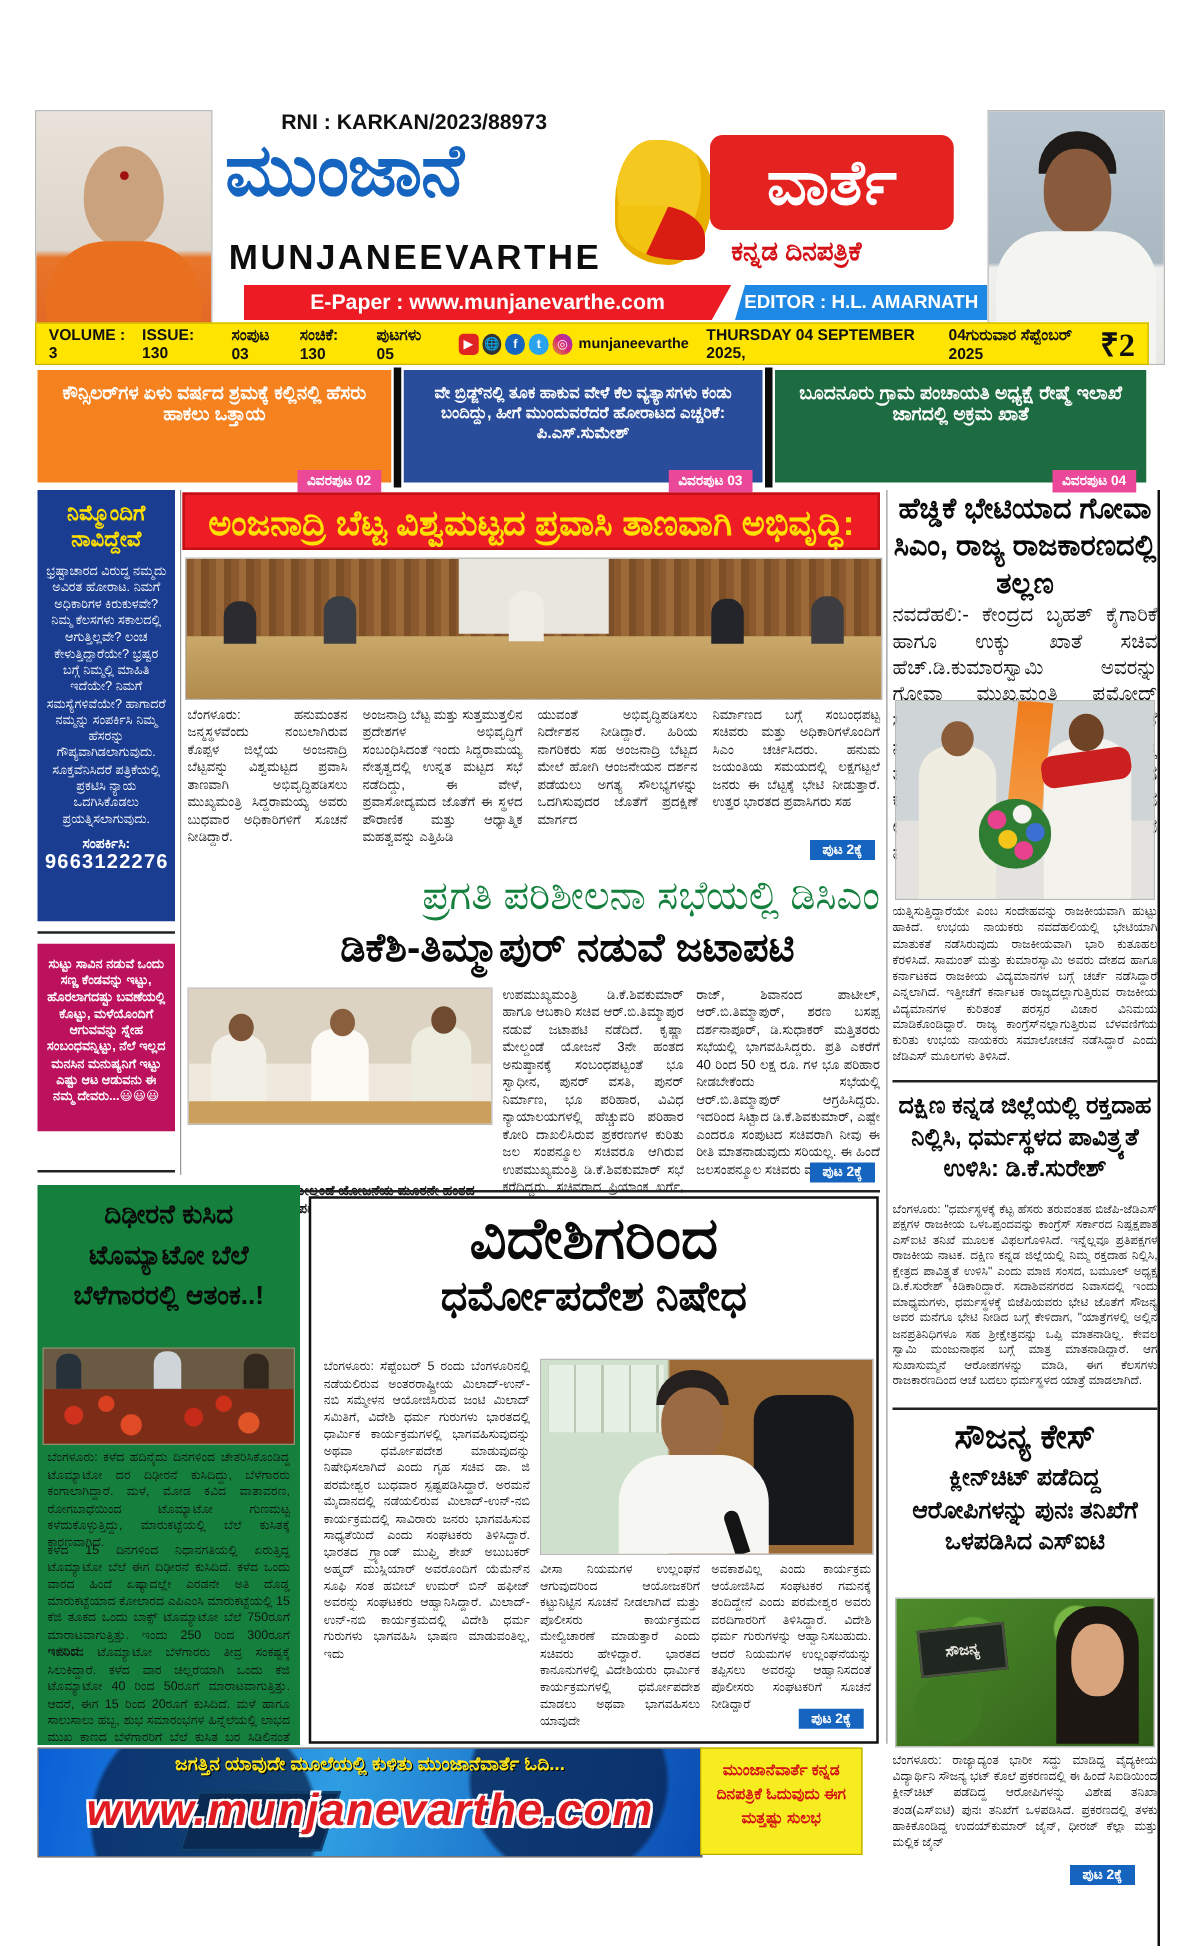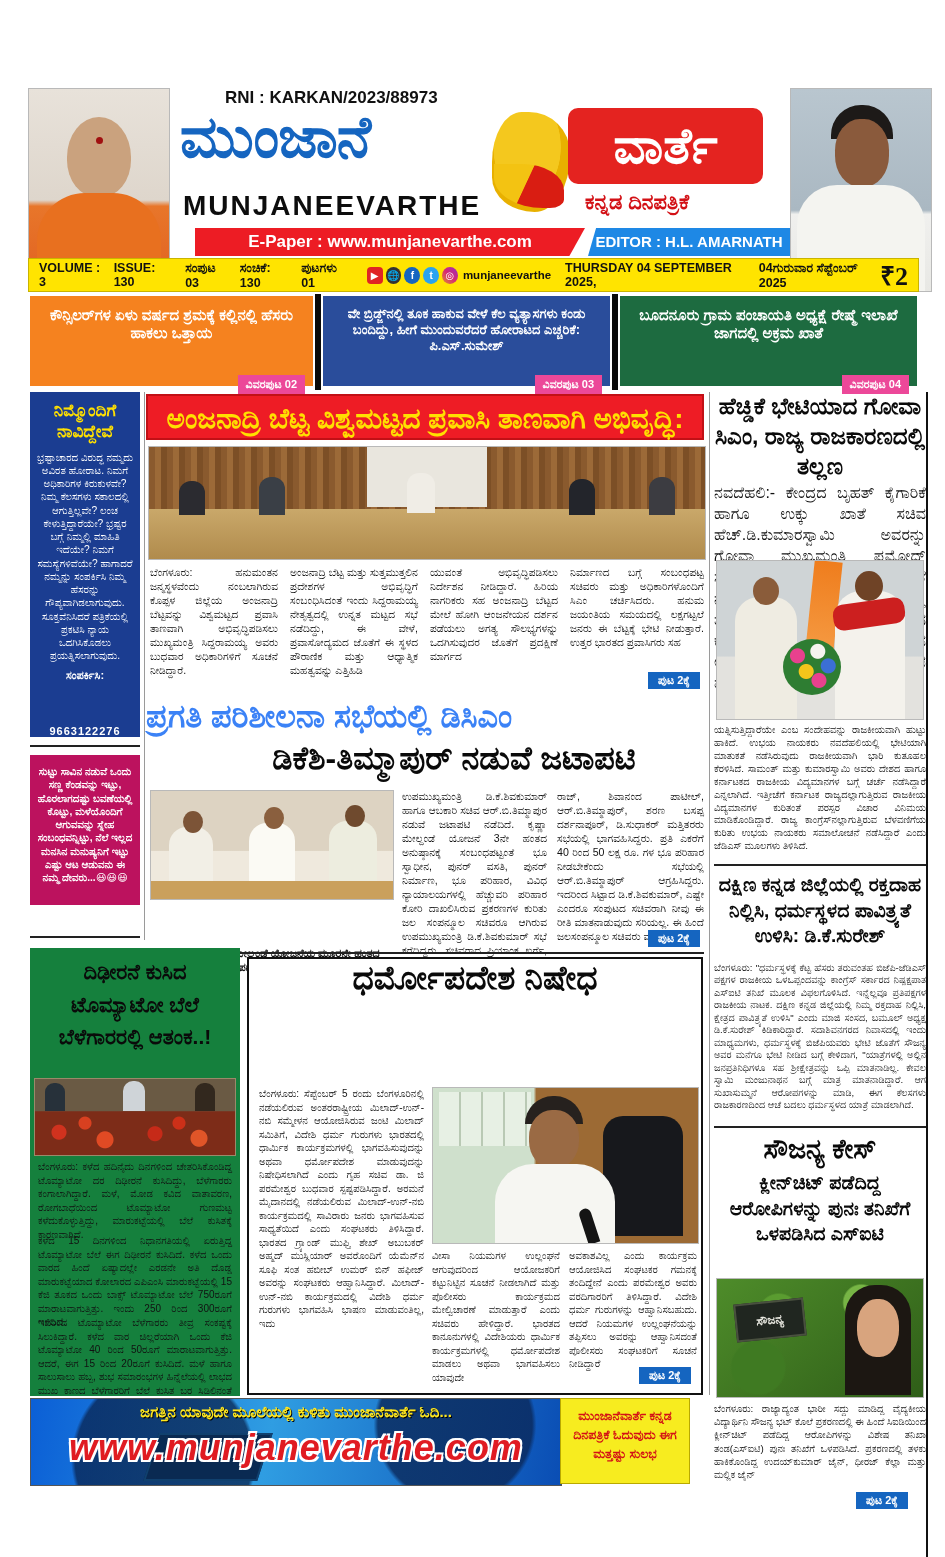--- a/index.html
+++ b/index.html
@@ -57,7 +57,7 @@
       <span class="kn" style="margin-left:8px;">ISSUE: 130</span>
       <span class="kn" style="margin-left:10px;">ಸಂಪುಟ 03</span>
       <span class="kn" style="margin-left:10px;">ಸಂಚಿಕೆ: 130</span>
-      <span class="kn" style="margin-left:10px;">ಪುಟಗಳು 01</span>
+      <span class="kn" style="margin-left:10px;">ಪುಟಗಳು 05</span>
       <span class="soc" style="background:#e02424;border-radius:4px;margin-left:16px;">▶</span>
       <span class="soc" style="background:#333;">🌐</span>
       <span class="soc" style="background:#1565c0;">f</span>

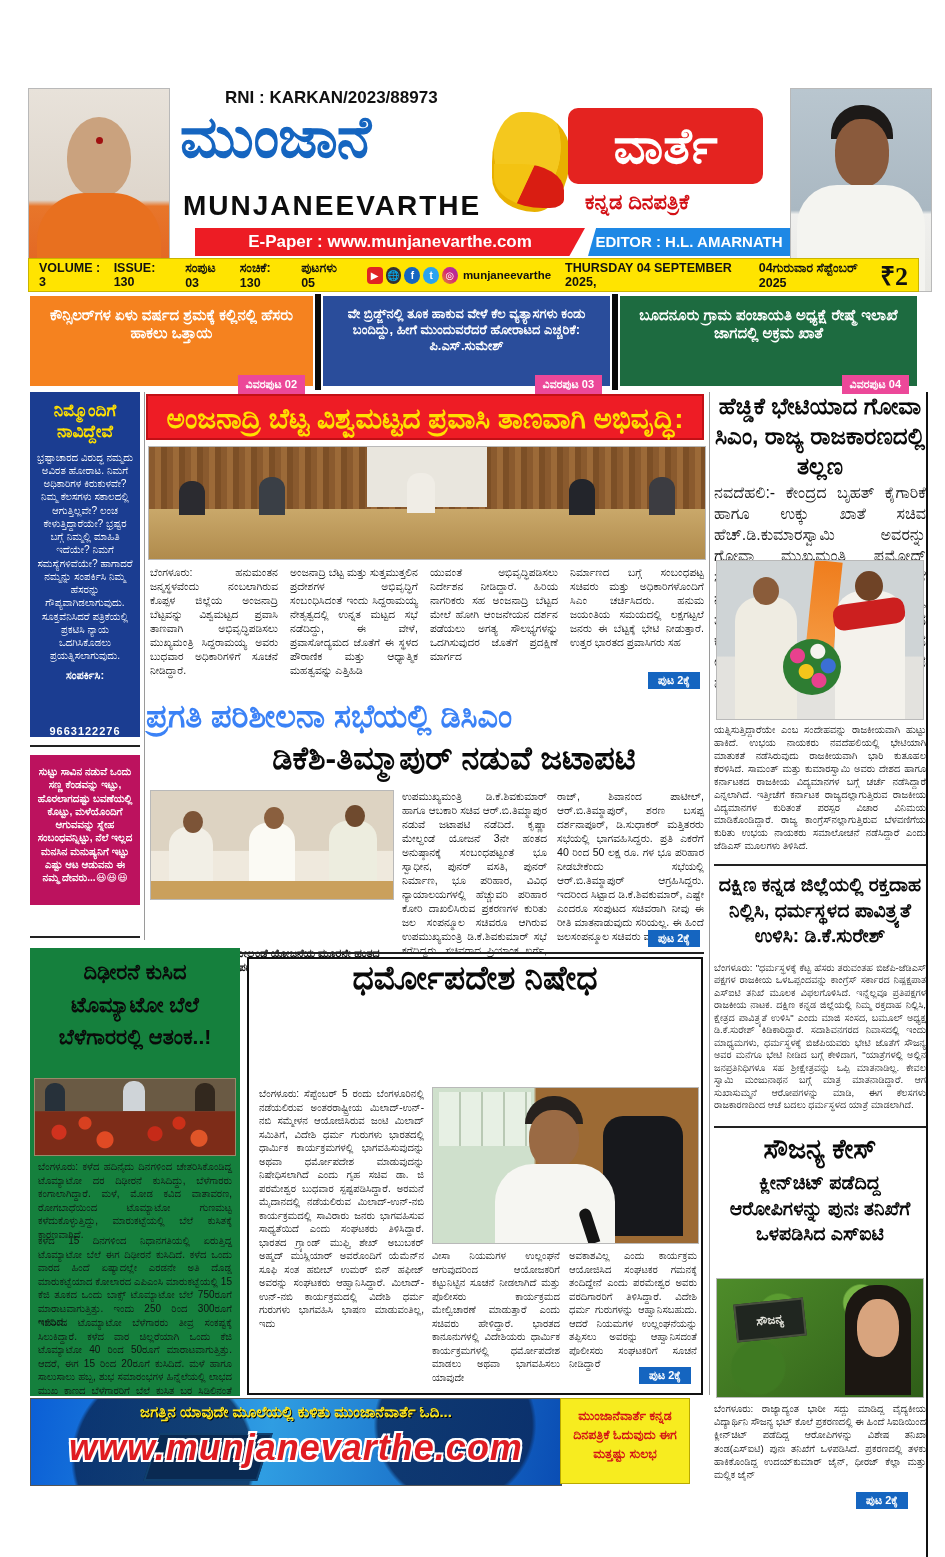--- a/index.html
+++ b/index.html
@@ -93,7 +93,7 @@
     <div class="kn" style="color:#ffe000;font-size:17px;font-weight:bold;line-height:1.25;margin-bottom:8px;">ನಿಮ್ಮೊಂದಿಗೆ ನಾವಿದ್ದೇವೆ</div>
     <div class="kn" style="font-size:10.2px;line-height:1.3;">ಭ್ರಷ್ಟಾಚಾರದ ವಿರುದ್ಧ ನಮ್ಮದು ಅವಿರತ ಹೋರಾಟ. ನಿಮಗೆ ಅಧಿಕಾರಿಗಳ ಕಿರುಕುಳವೇ? ನಿಮ್ಮ ಕೆಲಸಗಳು ಸಕಾಲದಲ್ಲಿ ಆಗುತ್ತಿಲ್ಲವೇ? ಲಂಚ ಕೇಳುತ್ತಿದ್ದಾರೆಯೇ? ಭ್ರಷ್ಟರ ಬಗ್ಗೆ ನಿಮ್ಮಲ್ಲಿ ಮಾಹಿತಿ ಇದೆಯೇ? ನಿಮಗೆ ಸಮಸ್ಯೆಗಳಿವೆಯೇ? ಹಾಗಾದರೆ ನಮ್ಮನ್ನು ಸಂಪರ್ಕಿಸಿ ನಿಮ್ಮ ಹೆಸರನ್ನು ಗೌಪ್ಯವಾಗಿಡಲಾಗುವುದು. ಸೂಕ್ತವೆನಿಸಿದರೆ ಪತ್ರಿಕೆಯಲ್ಲಿ ಪ್ರಕಟಿಸಿ ನ್ಯಾಯ ಒದಗಿಸಿಕೊಡಲು ಪ್ರಯತ್ನಿಸಲಾಗುವುದು.</div>
     <div class="kn" style="font-size:11px;font-weight:bold;margin-top:6px;">ಸಂಪರ್ಕಿಸಿ:</div>
-    <div style="font-size:11px;font-weight:bold;letter-spacing:1px;margin-top:43px;">9663122276</div>
+    <div style="font-size:16px;font-weight:bold;letter-spacing:1px;">9663122276</div>
   </div>
   <div class="hr" style="left:30px;top:745px;width:110px;height:2px;"></div>
   <div class="abs kn" style="left:30px;top:755px;width:110px;height:150px;background:#bc125e;color:#fff;font-size:10.2px;font-weight:bold;line-height:1.3;text-align:center;box-sizing:border-box;padding:10px 6px;">ಸುಟ್ಟು ಸಾವಿನ ನಡುವೆ ಒಂದು ಸಣ್ಣ ಕೆಂಡವನ್ನು ಇಟ್ಟು, ಹೊರಲಾಗದಷ್ಟು ಬವಣೆಯಲ್ಲಿ ಕೊಟ್ಟು, ಮಳೆಯೊಂದಿಗೆ ಆಗುವವನ್ನು ಸ್ನೇಹ ಸಂಬಂಧವನ್ನಿಟ್ಟು, ನೆಲೆ ಇಲ್ಲದ ಮನಸಿನ ಮನುಷ್ಯನಿಗೆ ಇಟ್ಟು ಎಷ್ಟು ಆಟ ಆಡುವನು ಈ ನಮ್ಮ ದೇವರು...😃😃😃</div>

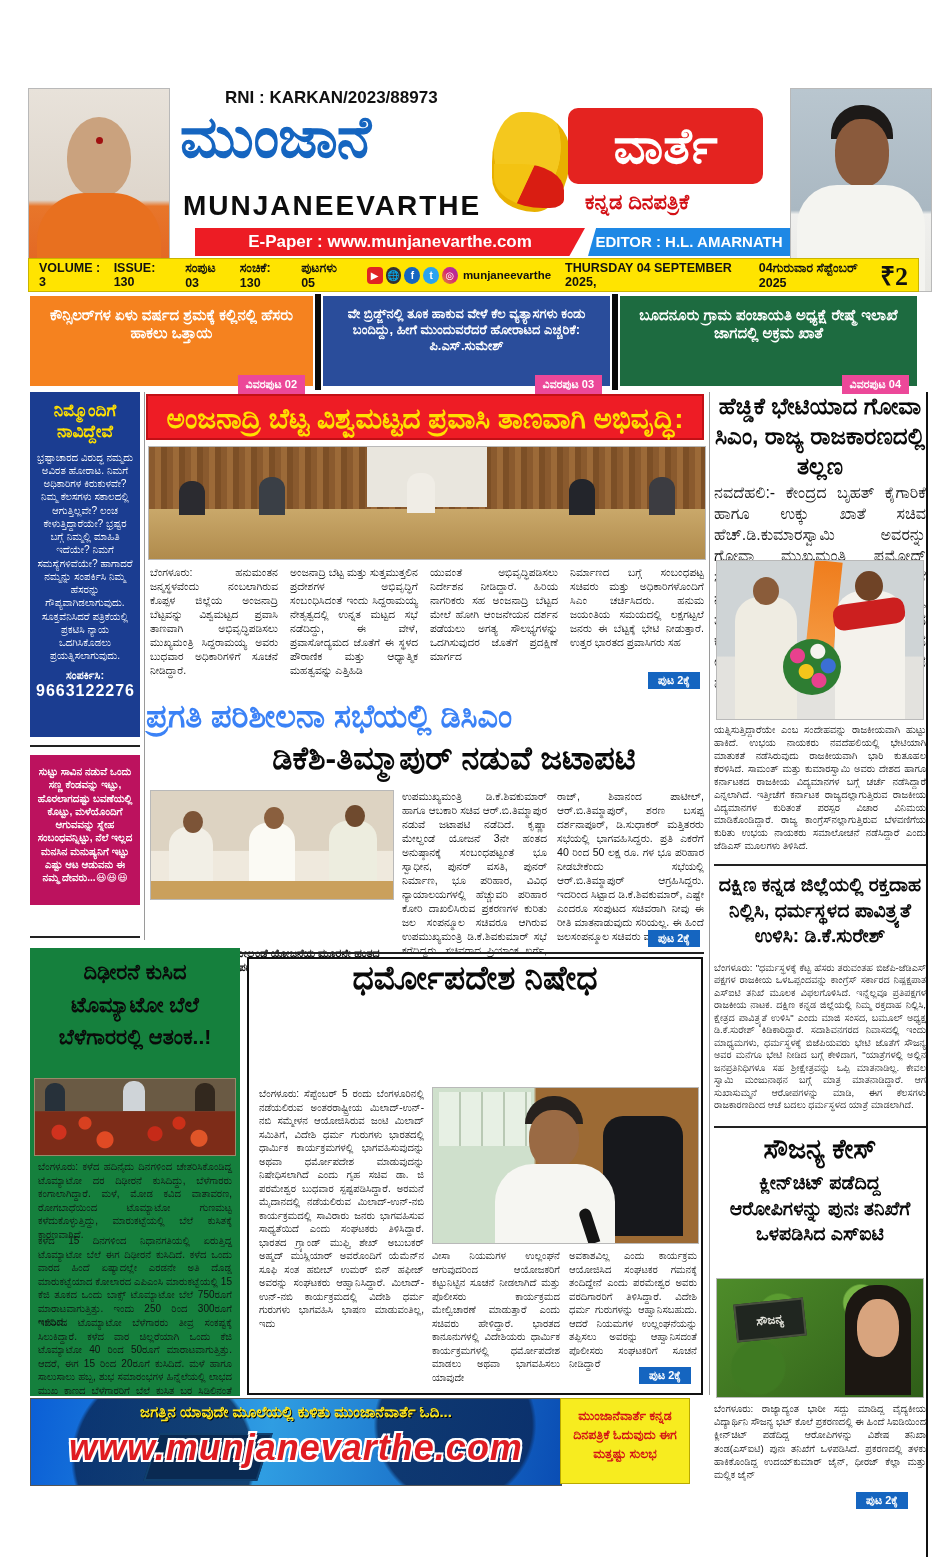--- a/index.html
+++ b/index.html
@@ -117,7 +117,7 @@
   <div class="abs kn col-txt just" style="left:570px;top:566px;width:134px;height:110px;">ನಿರ್ಮಾಣದ ಬಗ್ಗೆ ಸಂಬಂಧಪಟ್ಟ ಸಚಿವರು ಮತ್ತು ಅಧಿಕಾರಿಗಳೊಂದಿಗೆ ಸಿಎಂ ಚರ್ಚಿಸಿದರು. ಹನುಮ ಜಯಂತಿಯ ಸಮಯದಲ್ಲಿ ಲಕ್ಷಗಟ್ಟಲೆ ಜನರು ಈ ಬೆಟ್ಟಕ್ಕೆ ಭೇಟಿ ನೀಡುತ್ತಾರೆ. ಉತ್ತರ ಭಾರತದ ಪ್ರವಾಸಿಗರು ಸಹ</div>
   <span class="abs tag-blue kn" style="left:648px;top:672px;">ಪುಟ 2ಕ್ಕೆ</span>
 
-  <div class="abs kn" style="left:146px;top:698px;width:558px;font-size:32px;font-weight:bold;text-align:left;color:#3b82f6;">ಪ್ರಗತಿ ಪರಿಶೀಲನಾ ಸಭೆಯಲ್ಲಿ ಡಿಸಿಎಂ</div>
+  <div class="abs kn" style="left:146px;top:698px;width:558px;font-size:32px;font-weight:normal;text-align:right;color:#15803d;">ಪ್ರಗತಿ ಪರಿಶೀಲನಾ ಸಭೆಯಲ್ಲಿ ಡಿಸಿಎಂ</div>
   <div class="abs kn" style="left:146px;top:740px;width:558px;font-size:32px;font-weight:bold;text-align:center;color:#0a0a0a;padding-left:29px;">ಡಿಕೆಶಿ-ತಿಮ್ಮಾಪುರ್ ನಡುವೆ ಜಟಾಪಟಿ</div>
 
   <div class="photo" style="left:150px;top:790px;width:242px;height:108px;background:linear-gradient(180deg,#ddd3c2 0 55%,#efe9dd 56% 100%);">

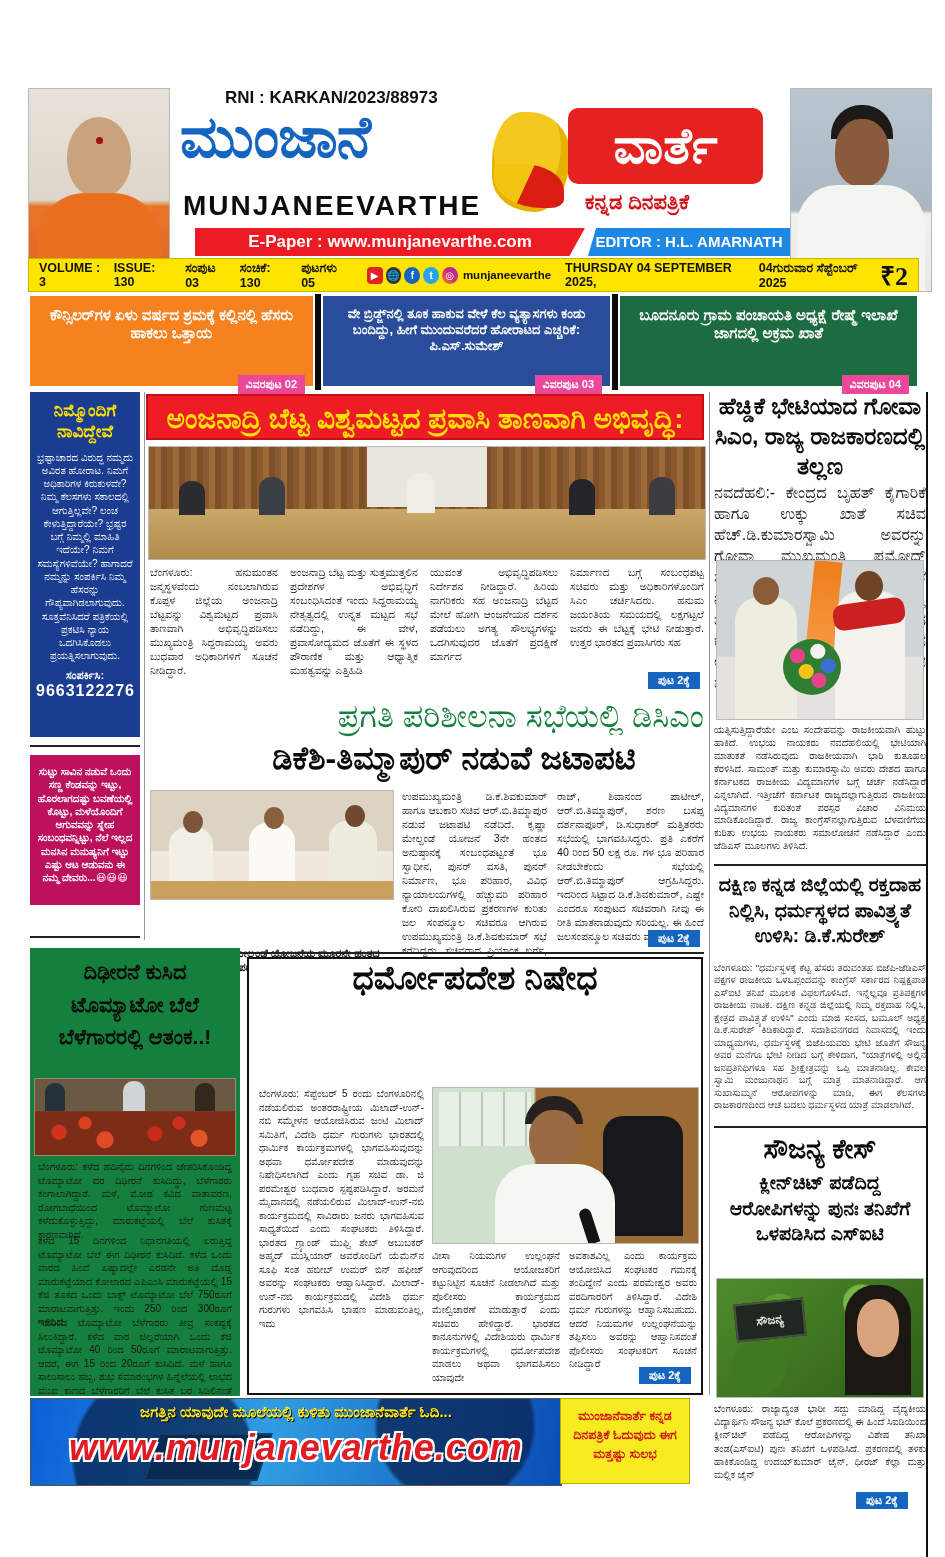--- a/index.html
+++ b/index.html
@@ -157,6 +157,7 @@
   </div>
 
   <div class="abs" style="left:247px;top:957px;width:456px;height:438px;border:2px solid #111;background:#fff;box-sizing:border-box;">
+    <div class="kn" style="font-size:46px;font-weight:bold;text-align:center;margin-top:4px;color:#0a0a0a;">ವಿದೇಶಿಗರಿಂದ</div>
     <div class="kn" style="font-size:33px;font-weight:bold;text-align:center;color:#0a0a0a;">ಧರ್ಮೋಪದೇಶ ನಿಷೇಧ</div>
     <div class="kn sm-txt just" style="position:absolute;left:10px;top:128px;width:165px;height:300px;">ಬೆಂಗಳೂರು: ಸೆಪ್ಟೆಂಬರ್ 5 ರಂದು ಬೆಂಗಳೂರಿನಲ್ಲಿ ನಡೆಯಲಿರುವ ಅಂತರರಾಷ್ಟ್ರೀಯ ಮಿಲಾದ್-ಉನ್-ನಬಿ ಸಮ್ಮೇಳನ ಆಯೋಜಿಸಿರುವ ಜಂಟಿ ಮಿಲಾದ್ ಸಮಿತಿಗೆ, ವಿದೇಶಿ ಧರ್ಮ ಗುರುಗಳು ಭಾರತದಲ್ಲಿ ಧಾರ್ಮಿಕ ಕಾರ್ಯಕ್ರಮಗಳಲ್ಲಿ ಭಾಗವಹಿಸುವುದನ್ನು ಅಥವಾ ಧರ್ಮೋಪದೇಶ ಮಾಡುವುದನ್ನು ನಿಷೇಧಿಸಲಾಗಿದೆ ಎಂದು ಗೃಹ ಸಚಿವ ಡಾ. ಜಿ ಪರಮೇಶ್ವರ ಬುಧವಾರ ಸ್ಪಷ್ಟಪಡಿಸಿದ್ದಾರೆ. ಅರಮನೆ ಮೈದಾನದಲ್ಲಿ ನಡೆಯಲಿರುವ ಮಿಲಾದ್-ಉನ್-ನಬಿ ಕಾರ್ಯಕ್ರಮದಲ್ಲಿ ಸಾವಿರಾರು ಜನರು ಭಾಗವಹಿಸುವ ಸಾಧ್ಯತೆಯಿದೆ ಎಂದು ಸಂಘಟಕರು ತಿಳಿಸಿದ್ದಾರೆ. ಭಾರತದ ಗ್ರ್ಯಾಂಡ್ ಮುಫ್ತಿ ಶೇಖ್ ಅಬುಬಕರ್ ಅಹ್ಮದ್ ಮುಸ್ಲಿಯಾರ್ ಅವರೊಂದಿಗೆ ಯೆಮೆನ್‌ನ ಸೂಫಿ ಸಂತ ಹಬೀಬ್ ಉಮರ್ ಬಿನ್ ಹಫೀಜ್ ಅವರನ್ನು ಸಂಘಟಕರು ಆಹ್ವಾನಿಸಿದ್ದಾರೆ. ಮಿಲಾದ್-ಉನ್-ನಬಿ ಕಾರ್ಯಕ್ರಮದಲ್ಲಿ ವಿದೇಶಿ ಧರ್ಮ ಗುರುಗಳು ಭಾಗವಹಿಸಿ ಭಾಷಣ ಮಾಡುವಂತಿಲ್ಲ, ಇದು</div>
     <div class="photo" style="left:183px;top:128px;width:265px;height:155px;background:linear-gradient(90deg,#cfe0cc 0 38%,#9c6a34 39% 100%);">

